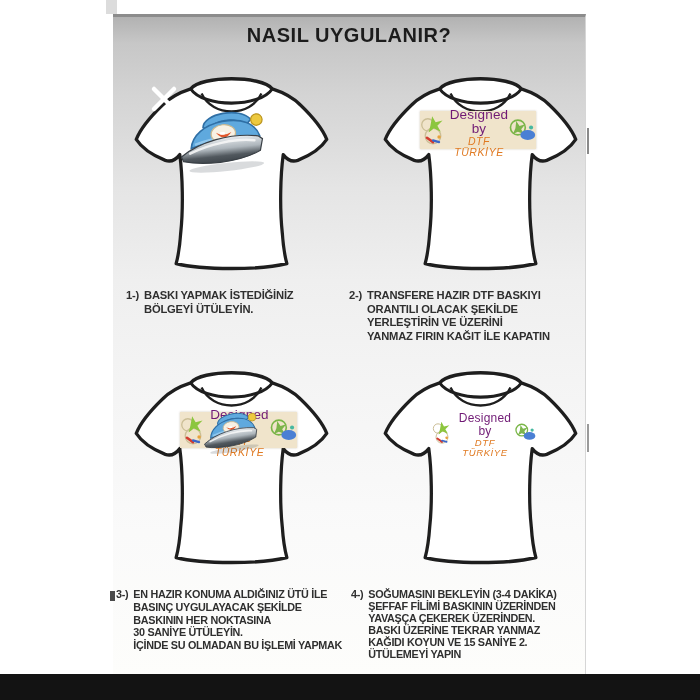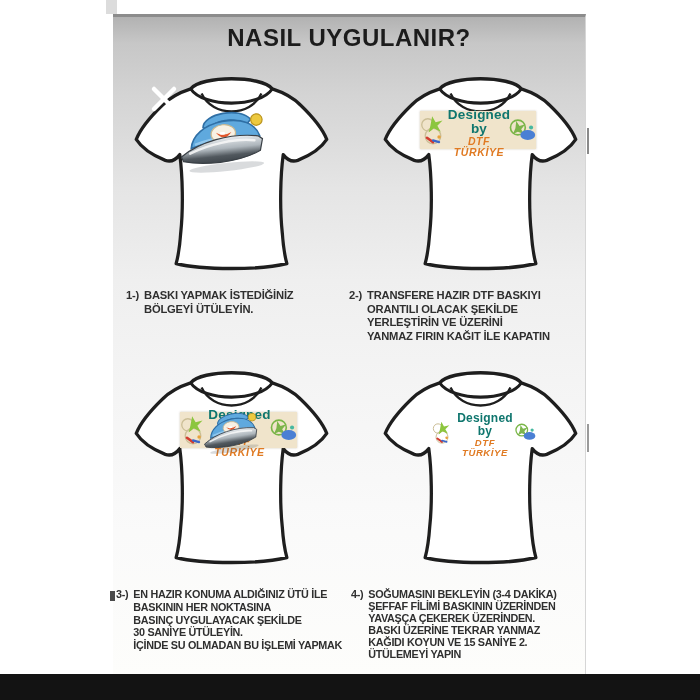--- a/index.html
+++ b/index.html
@@ -17,7 +17,7 @@
   .bottom-bar{left:0;top:674px;width:700px;height:26px;background:#131313;}
   .artifact3{left:110px;top:591px;width:5px;height:10px;background:#4a4a4a;}
 
-  .title{left:113px;top:24px;width:472px;text-align:center;font-size:24px;font-weight:bold;
+  .title{left:113px;top:24px;width:472px;text-align:center;font-size:20px;font-weight:bold;
          color:#1c1c1c;letter-spacing:.5px;}
 
   .cell{width:205px;height:212px;}

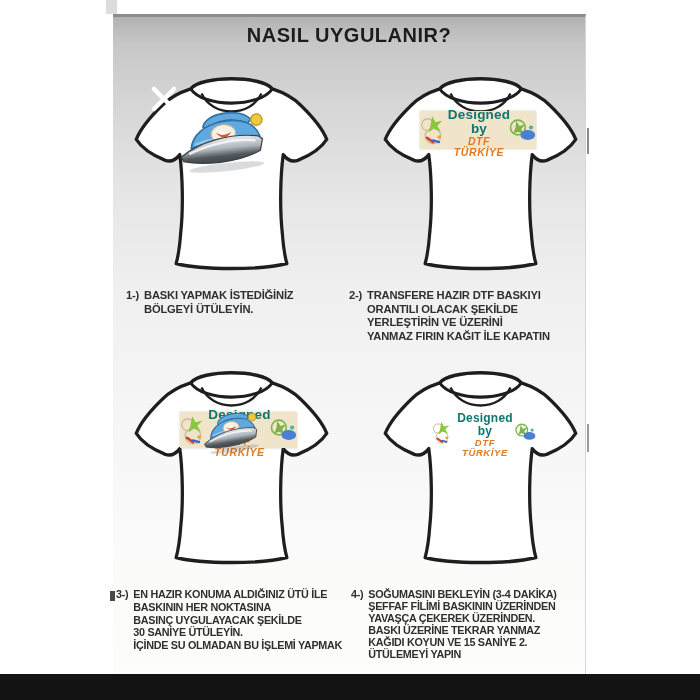--- a/index.html
+++ b/index.html
@@ -39,7 +39,7 @@
   .dr{width:28px;height:28px;flex:0 0 auto;margin-left:-4px;}
   .label4 .dl{width:20px;height:27px;} .label4 .dr{width:22px;height:22px;}
   .ltxt{text-align:center;line-height:1.05;padding:0 1px;}
-  .l1{font-size:13.5px;color:#0f766e;font-weight:bold;letter-spacing:.2px;margin-top:6px;}
+  .l1{font-size:13.5px;color:#701a75;font-weight:normal;letter-spacing:.2px;margin-top:6px;}
   .l2{font-size:10.5px;color:#e07a22;font-weight:bold;font-style:italic;letter-spacing:.6px;}
   .label4 .l1{font-size:12px;} .label4 .l2{font-size:9.5px;}
 

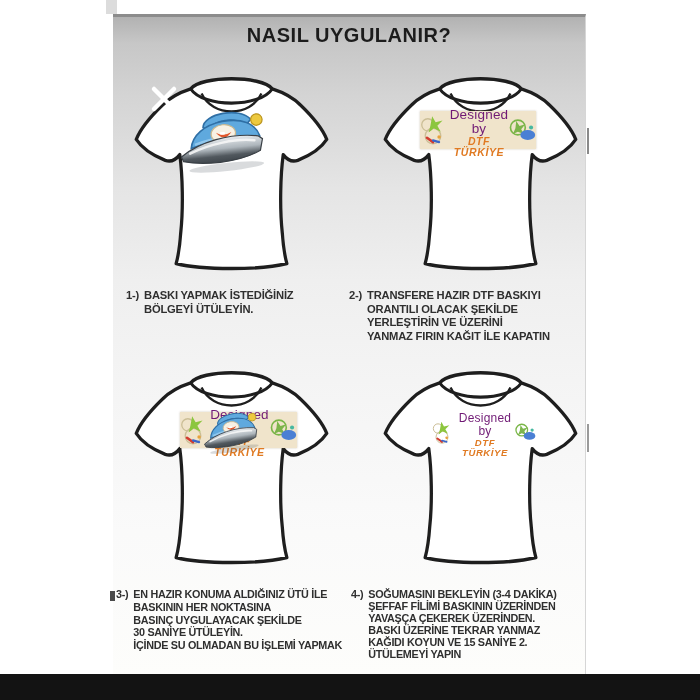--- a/index.html
+++ b/index.html
@@ -40,7 +40,7 @@
   .label4 .dl{width:20px;height:27px;} .label4 .dr{width:22px;height:22px;}
   .ltxt{text-align:center;line-height:1.05;padding:0 1px;}
   .l1{font-size:13.5px;color:#701a75;font-weight:normal;letter-spacing:.2px;margin-top:6px;}
-  .l2{font-size:10.5px;color:#e07a22;font-weight:bold;font-style:italic;letter-spacing:.6px;}
+  .l2{font-size:10.5px;color:#e07a22;font-weight:normal;font-style:italic;letter-spacing:.6px;}
   .label4 .l1{font-size:12px;} .label4 .l2{font-size:9.5px;}
 
   .step{display:flex;font-weight:bold;color:#2f2f2f;}

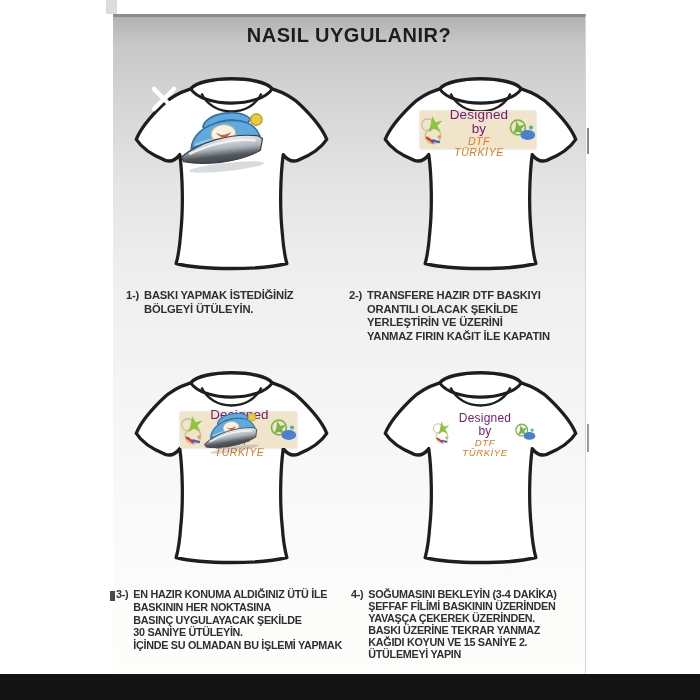--- a/index.html
+++ b/index.html
@@ -206,8 +206,8 @@
     <span class="num">3-)</span>
     <span class="stext">
       <span class="ln">EN HAZIR KONUMA ALDIĞINIZ ÜTÜ İLE</span>
+      <span class="ln">BASINÇ UYGULAYACAK ŞEKİLDE</span>
       <span class="ln">BASKININ HER NOKTASINA</span>
-      <span class="ln">BASINÇ UYGULAYACAK ŞEKİLDE</span>
       <span class="ln">30 SANİYE ÜTÜLEYİN.</span>
       <span class="ln">İÇİNDE SU OLMADAN BU İŞLEMİ YAPMAK</span>
     </span>

